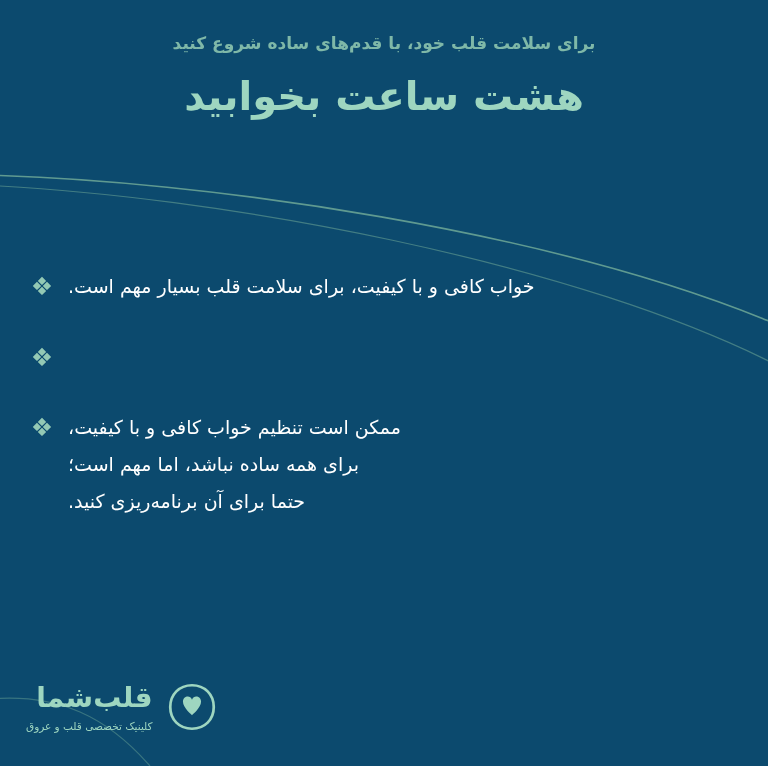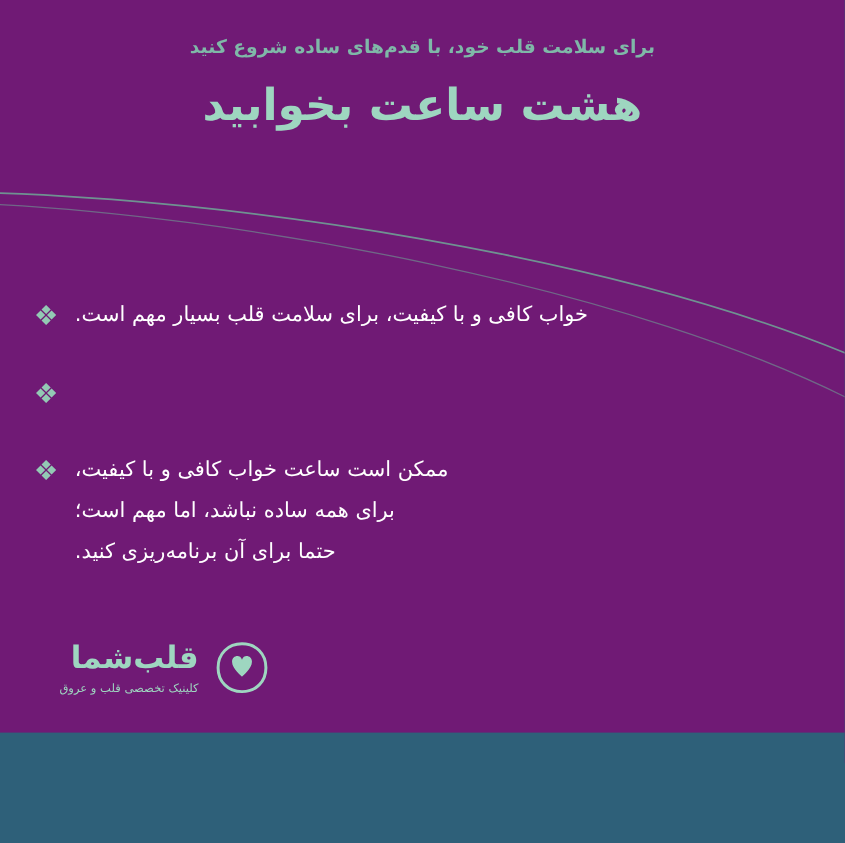--- a/index.html
+++ b/index.html
@@ -16,8 +16,8 @@
   .card {
     position: relative;
     width: 768px;
-    height: 666px;
-    background: #701a75;
+    height: 766px;
+    background: #0c4a6e;
     overflow: hidden;
   }
   

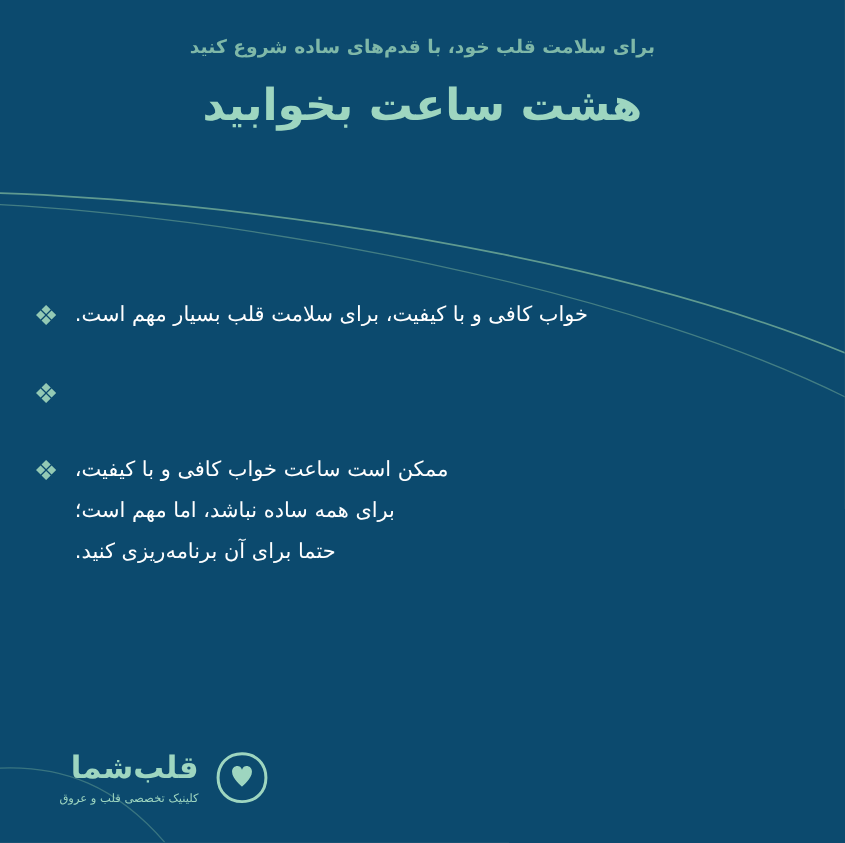--- a/index.html
+++ b/index.html
@@ -155,7 +155,7 @@
 
     <div class="bullet">
       <div class="bullet-text">
-        <span class="line">ممکن است ساعت خواب کافی و با کیفیت،</span>
+        <span class="line">ممکن است تنظیم خواب کافی و با کیفیت،</span>
         <span class="line">برای همه ساده نباشد، اما مهم است؛</span>
         <span class="line">حتما برای آن برنامه‌ریزی کنید.</span>
       </div>

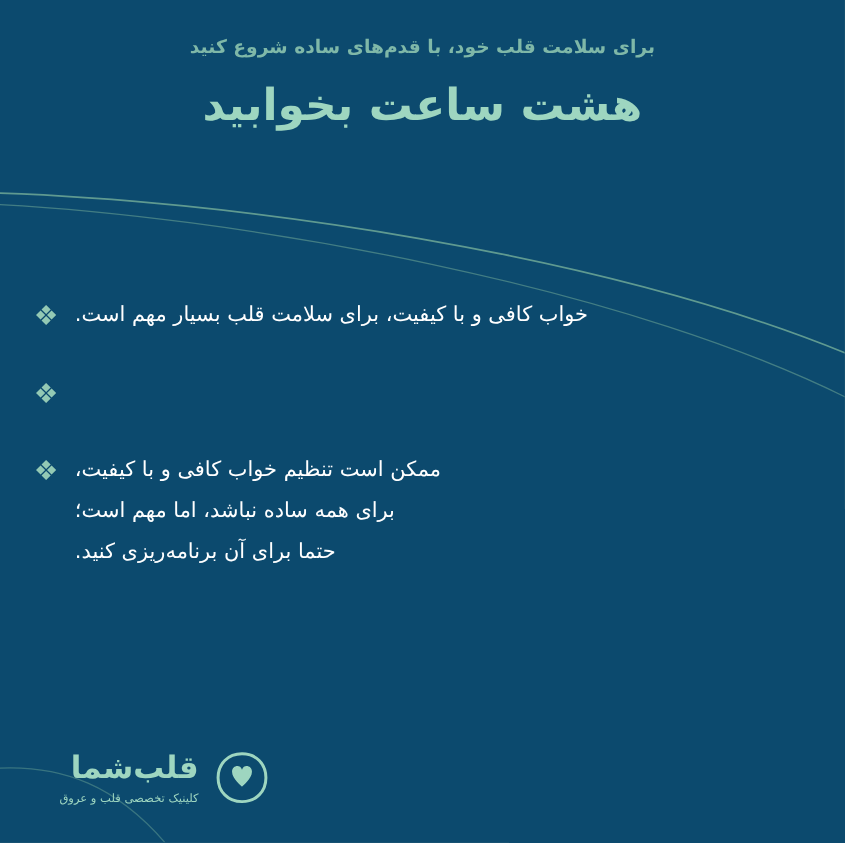--- a/index.html
+++ b/index.html
@@ -90,7 +90,6 @@
     right: 0;
     left: 0;
     height: 92px;
-    margin-left: 28px;
   }
   .brand {
     position: absolute;

